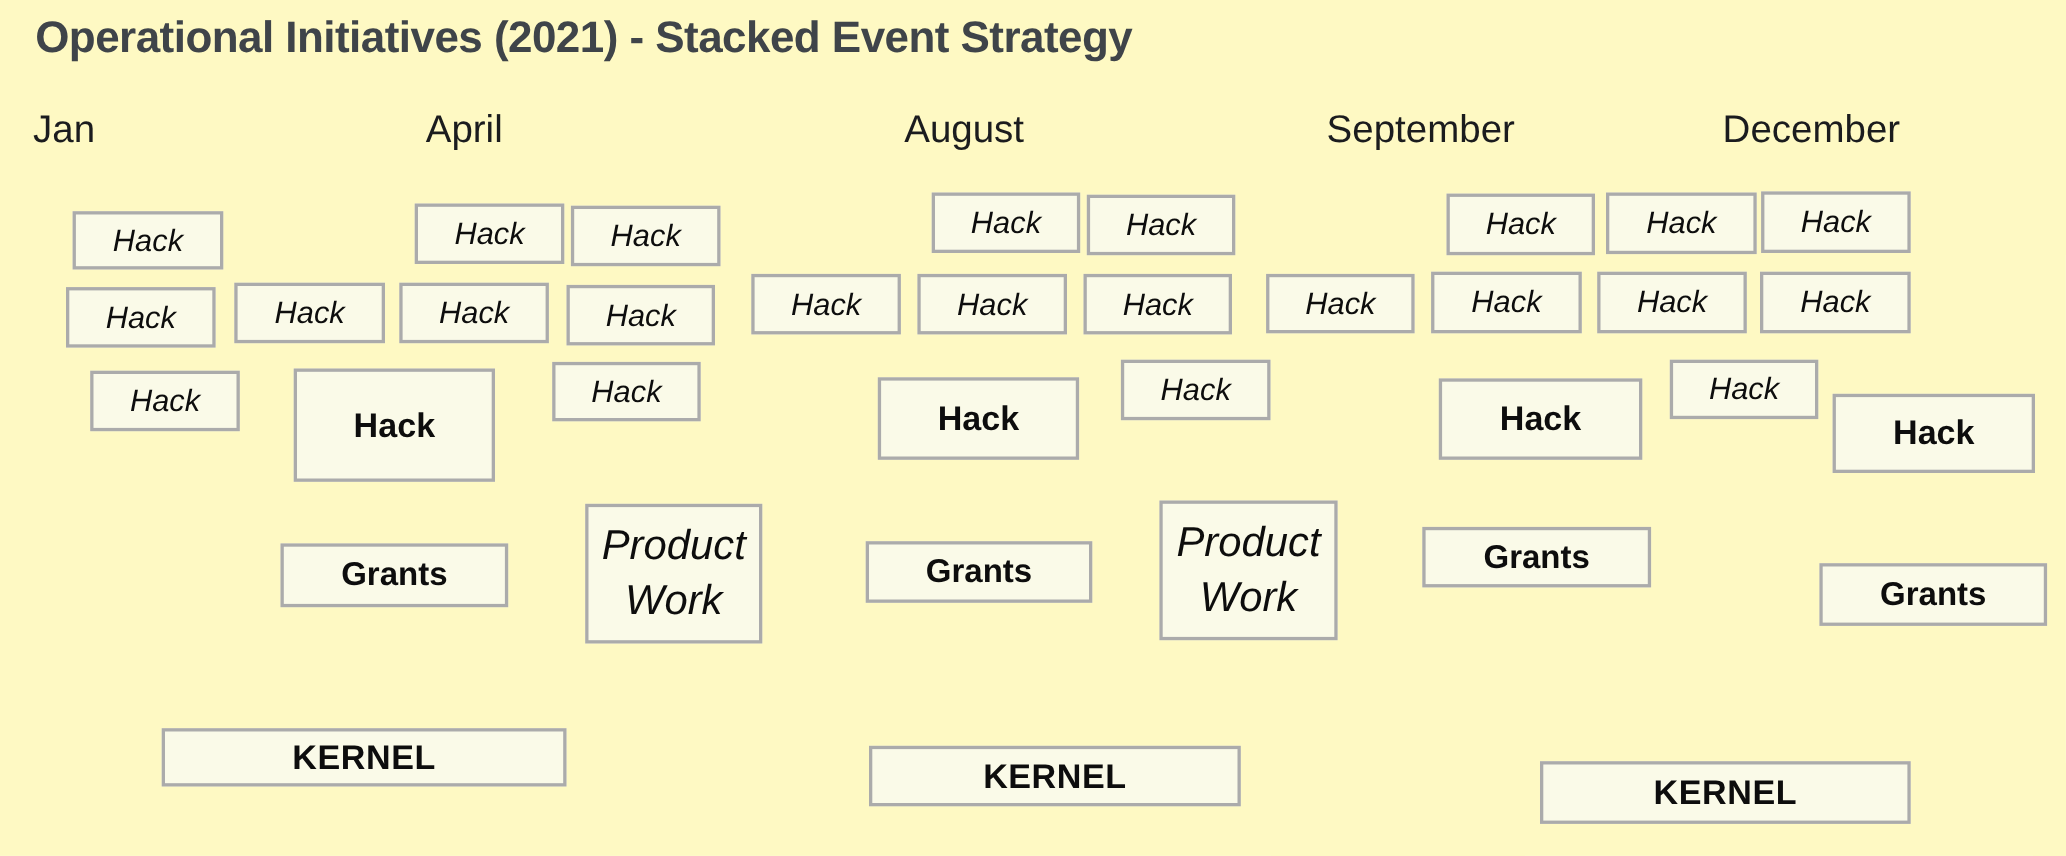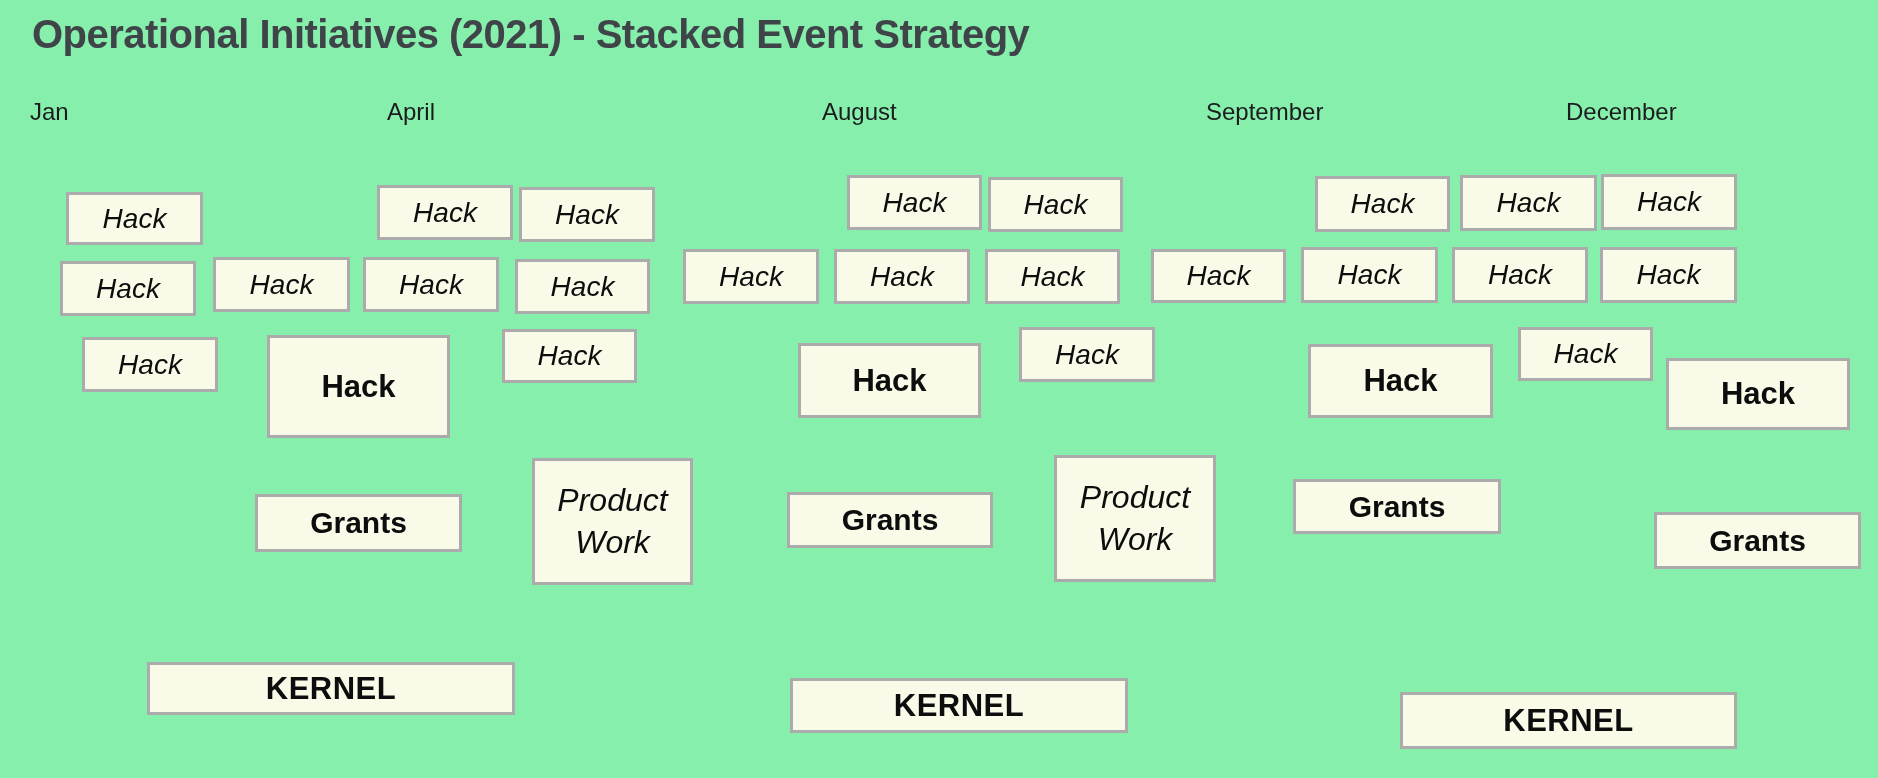--- a/index.html
+++ b/index.html
@@ -11,7 +11,7 @@
     position: relative;
     width: 1878px;
     height: 778px;
-    background: #86efac;
+    background: #fef9c3;
     overflow: hidden;
   }
   .page-title {

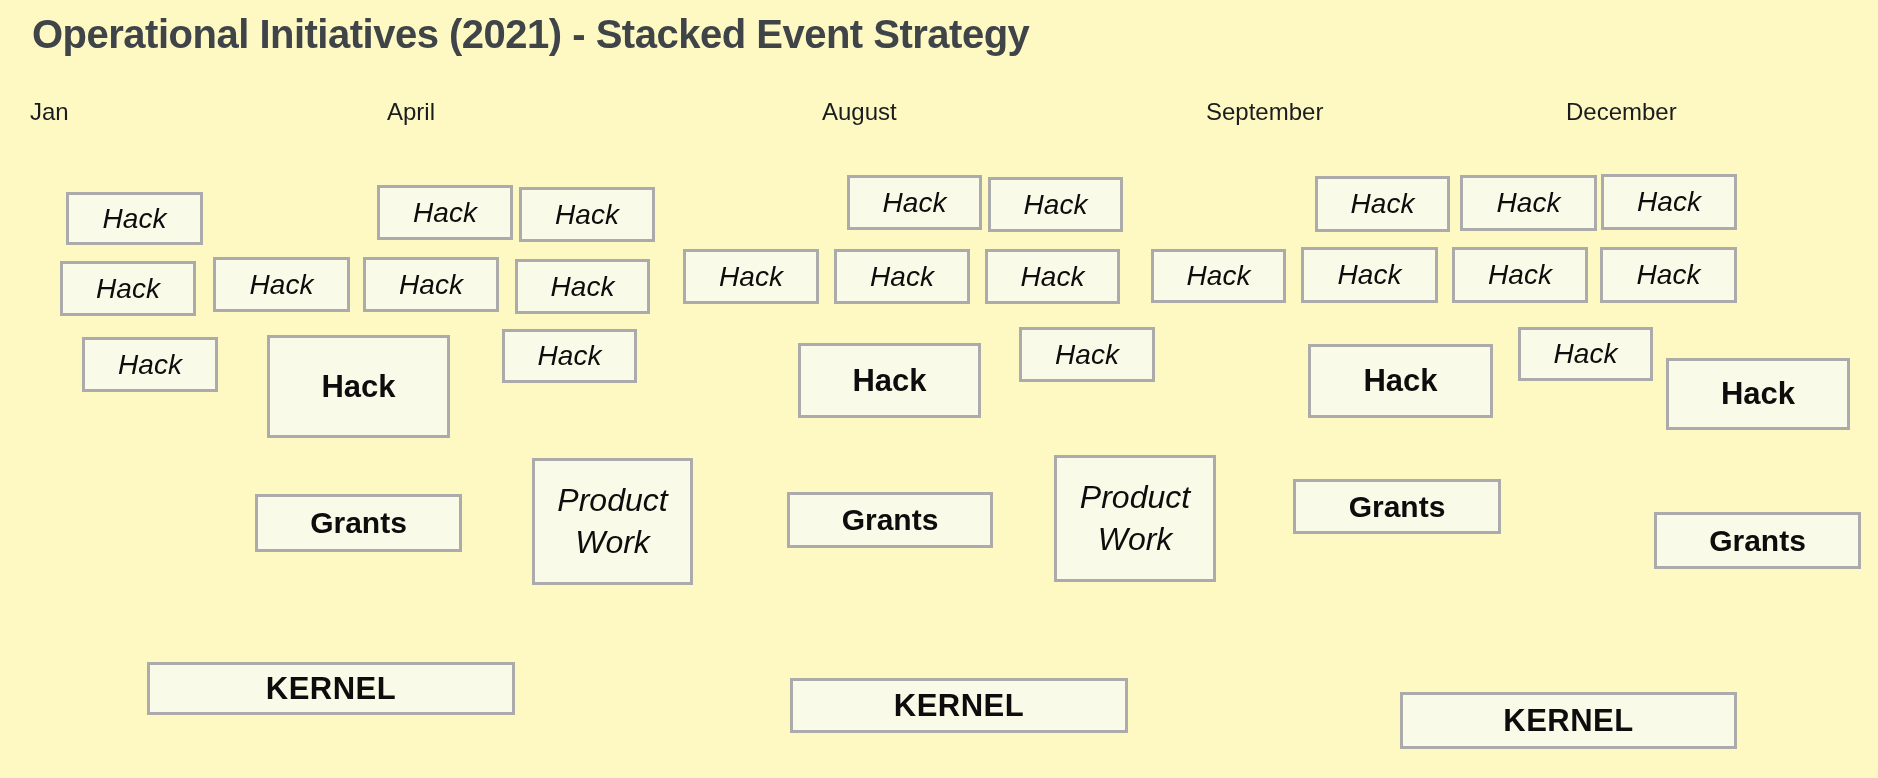--- a/index.html
+++ b/index.html
@@ -27,7 +27,7 @@
   .month-label {
     position: absolute;
     top: 98px;
-    font-size: 24px;
+    font-size: 35px;
     font-weight: 400;
     color: #1b1c1e;
     white-space: nowrap;

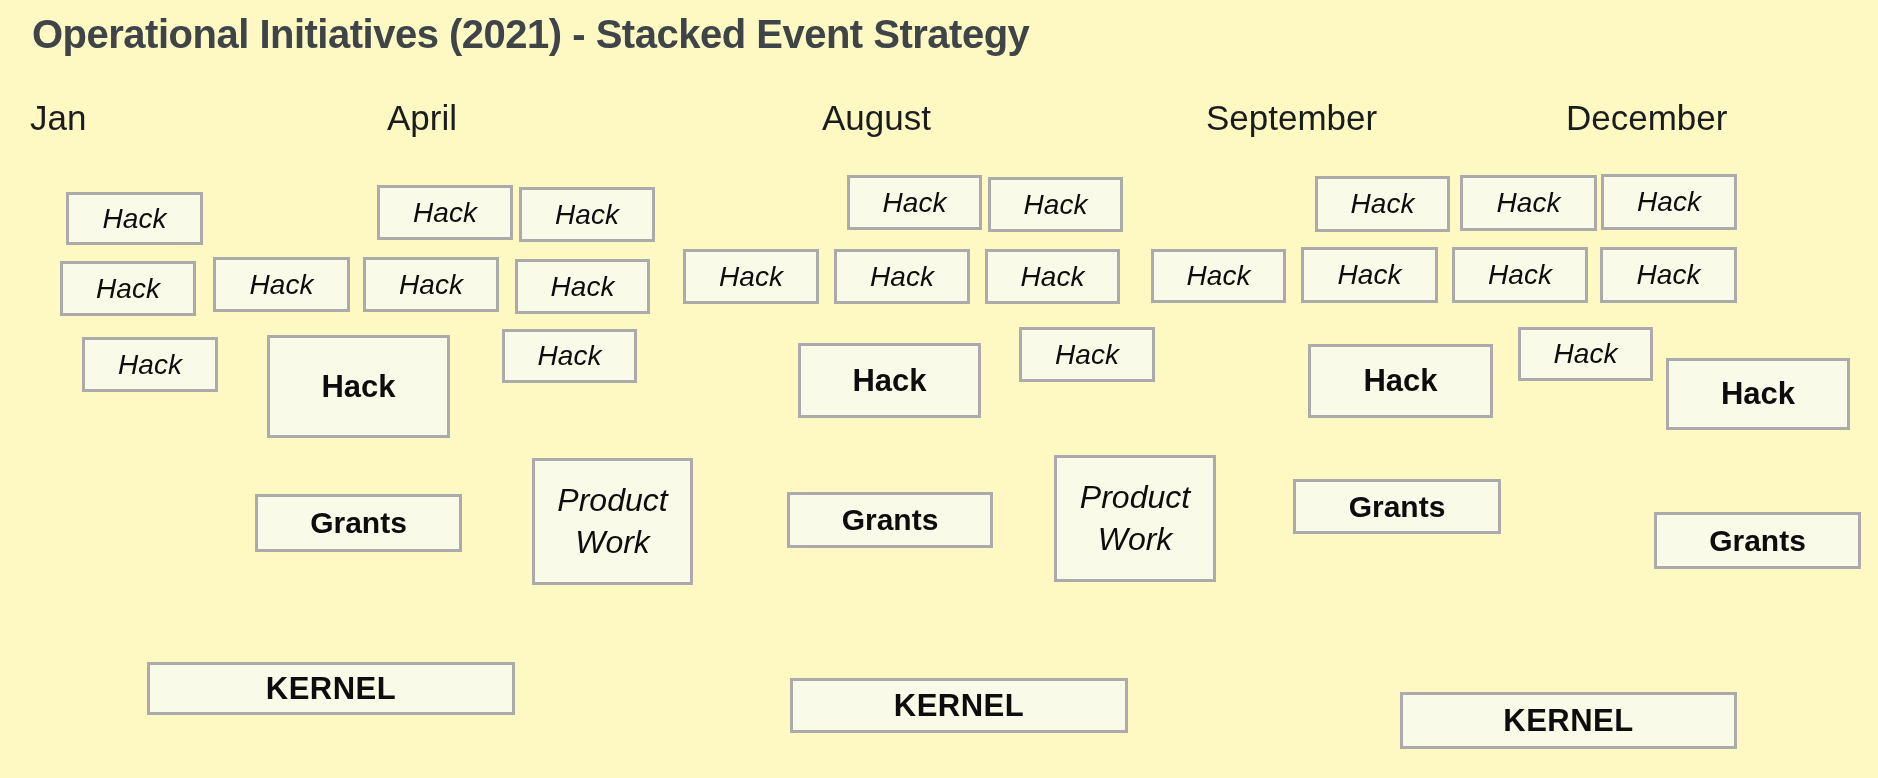--- a/index.html
+++ b/index.html
@@ -46,7 +46,7 @@
   .evt-box.hack-small { font-style: italic; font-size: 28px; font-weight: 400; }
   .evt-box.hack-big   { font-weight: 700; font-size: 31px; }
   .evt-box.grants     { font-weight: 700; font-size: 30px; }
-  .evt-box.product    { font-style: italic; font-size: 32px; line-height: 1.3; padding: 0 18px; }
+  .evt-box.product    { font-style: italic; font-size: 38px; line-height: 1.3; padding: 0 18px; }
   .evt-box.kernel     { font-weight: 700; font-size: 31px; letter-spacing: 0.5px; }
 </style>
 </head>

